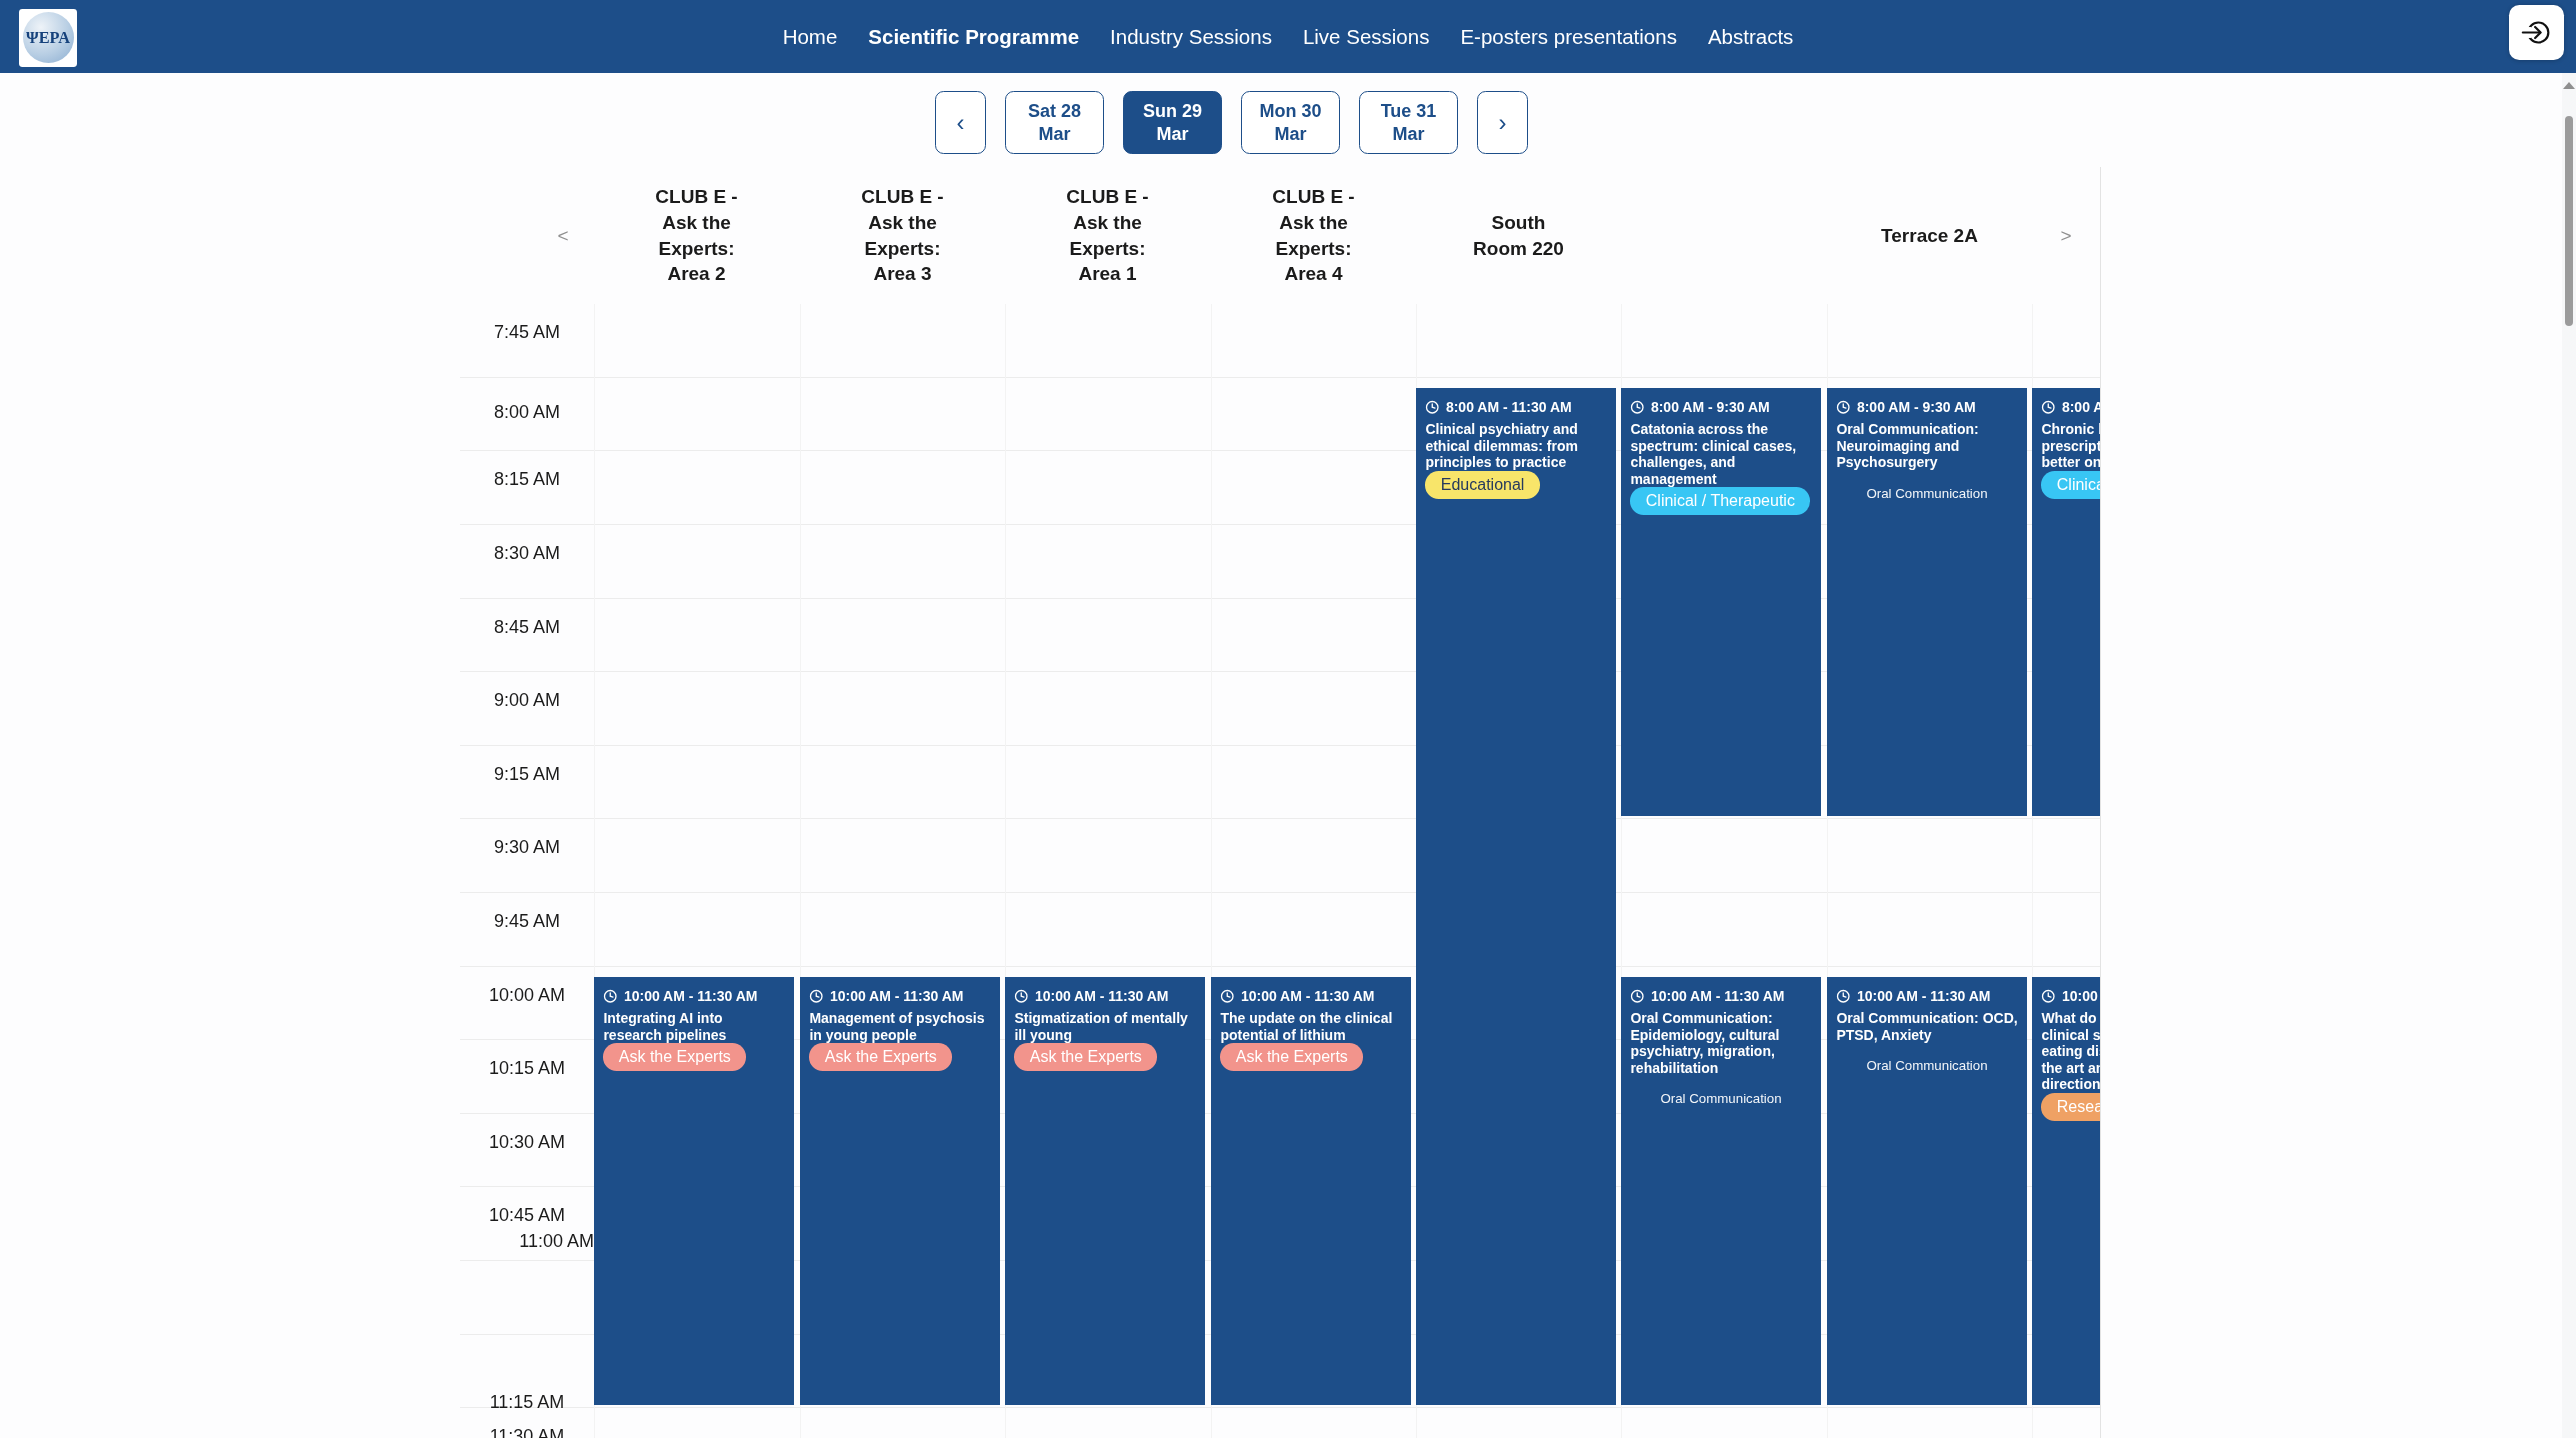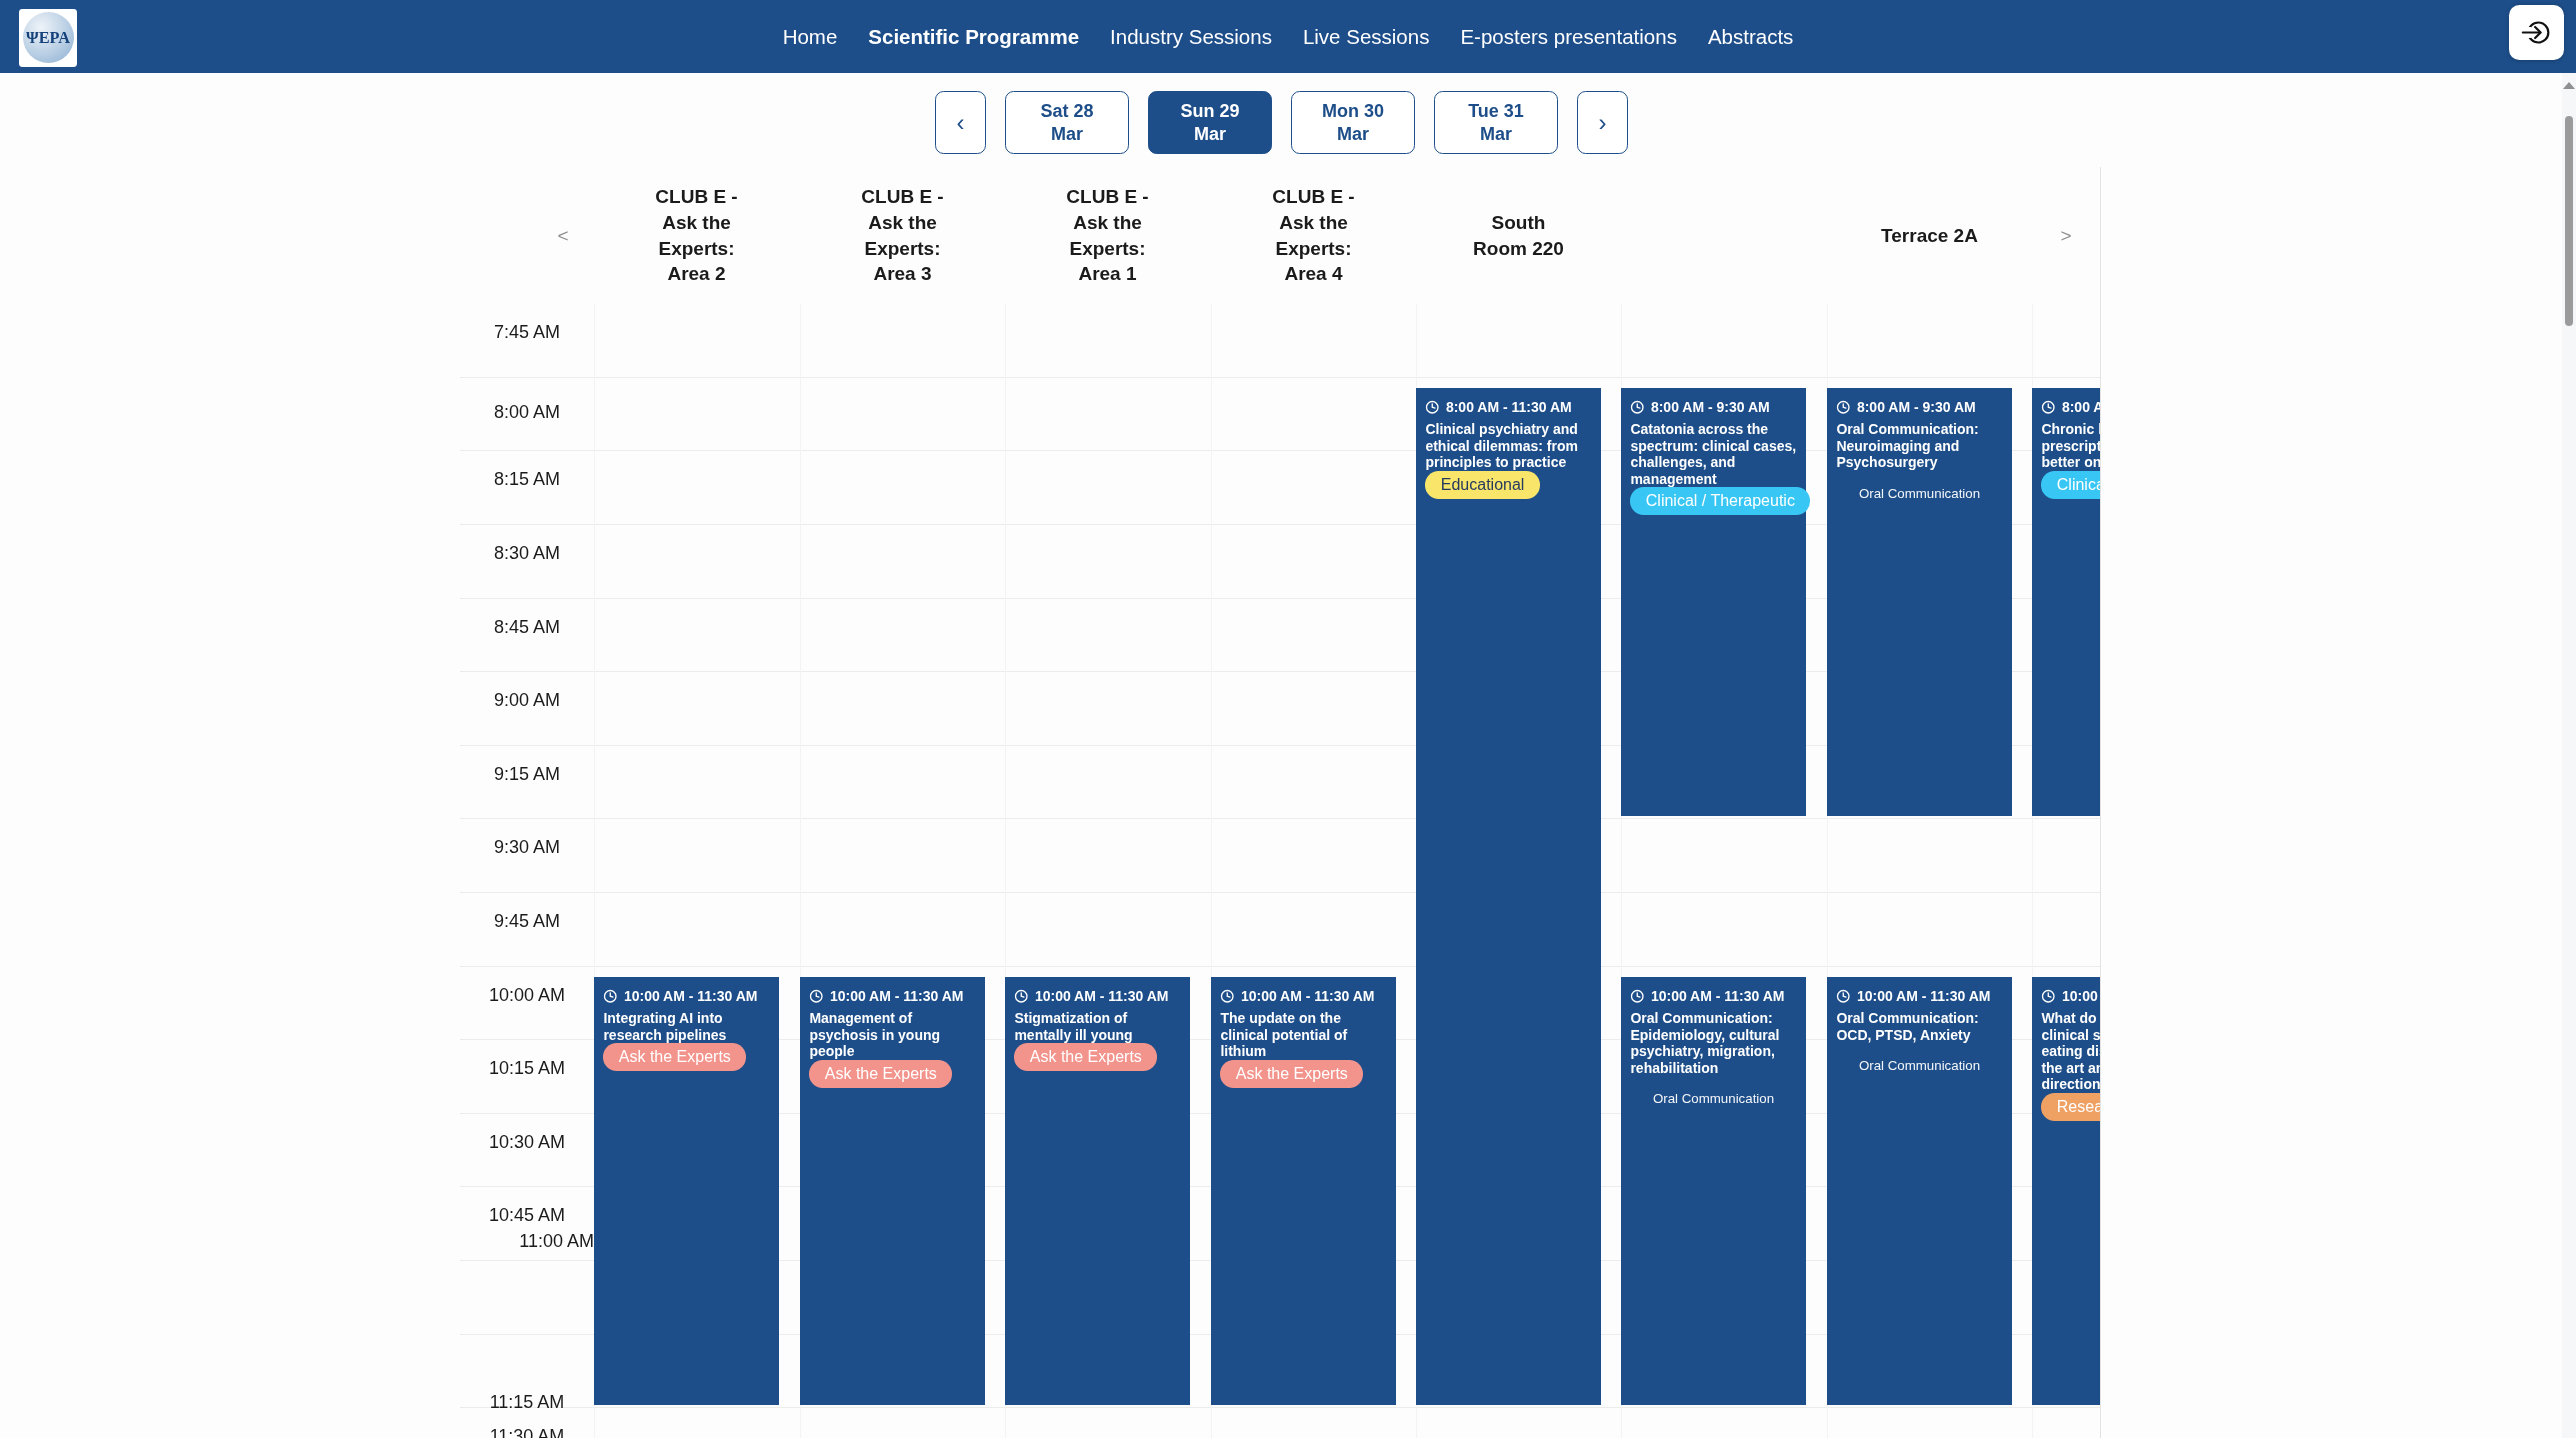--- a/index.html
+++ b/index.html
@@ -24,7 +24,7 @@
   .date-btn{height:63px;border:0.9px solid #1d4e89;border-radius:8.6px;background:#ffffff;color:#1d4e89;
     font-weight:bold;font-size:18px;line-height:1.25;display:flex;flex-direction:column;align-items:center;justify-content:center;
     cursor:pointer;box-sizing:border-box;}
-  .date-btn.date{width:124px;}
+  .date-btn.date{width:99px;}
   .date-btn.chev{width:51px;font-size:24px;font-weight:normal;}
   .date-btn.selected{background:#1d4e89;color:#ffffff;}
   

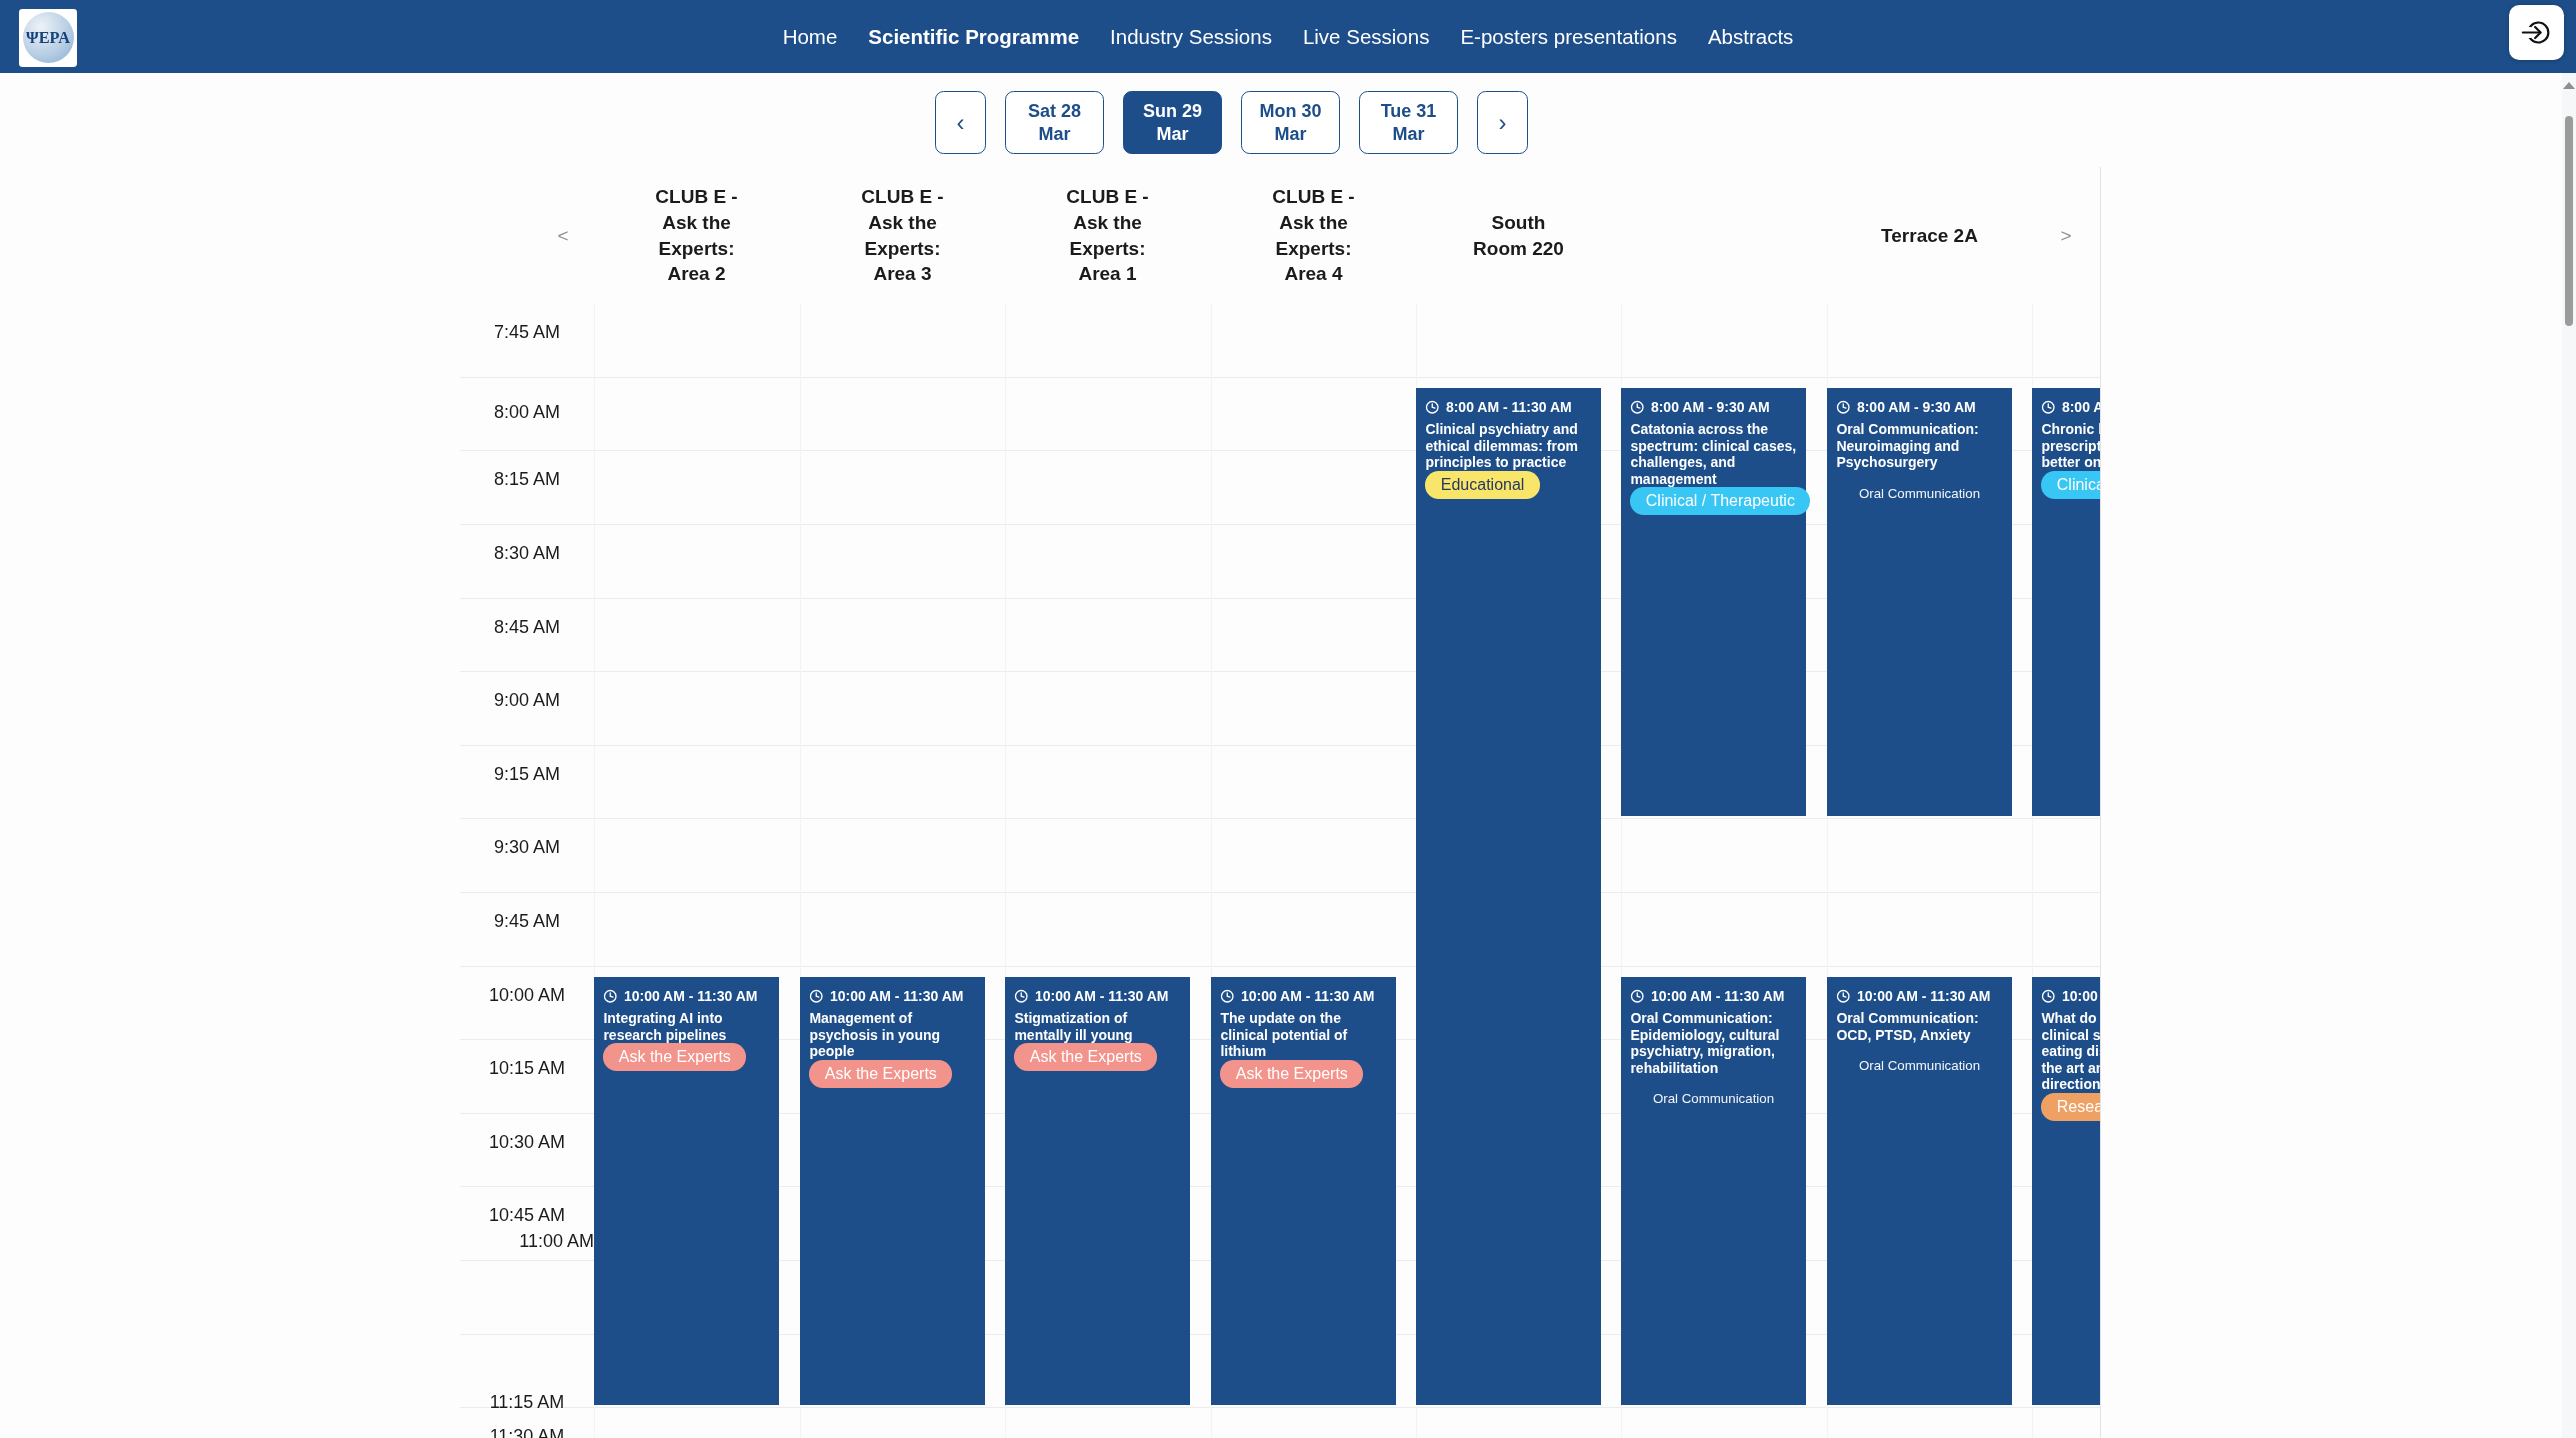--- a/index.html
+++ b/index.html
@@ -38,7 +38,7 @@
   .row-line{position:absolute;left:0;width:100%;height:0.9px;background:#ececec;}
   .col-line{position:absolute;top:0;bottom:0;width:0.9px;background:#f3f3f3;}
   .time-label{position:absolute;left:0;width:134px;text-align:center;font-size:18px;color:#1b1b1b;transform:translateY(-50%);}
-  .event{position:absolute;width:185px;background:#1d4e89;color:#ffffff;padding:11px 9.4px;box-sizing:border-box;cursor:pointer;}
+  .event{position:absolute;width:200px;background:#1d4e89;color:#ffffff;padding:11px 9.4px;box-sizing:border-box;cursor:pointer;}
   .ev-time{display:flex;align-items:center;gap:6px;font-weight:bold;font-size:14px;white-space:nowrap;}
   .ev-title{font-weight:bold;font-size:14px;line-height:1.18;margin-top:6px;}
   .ev-title .tl{white-space:nowrap;}

